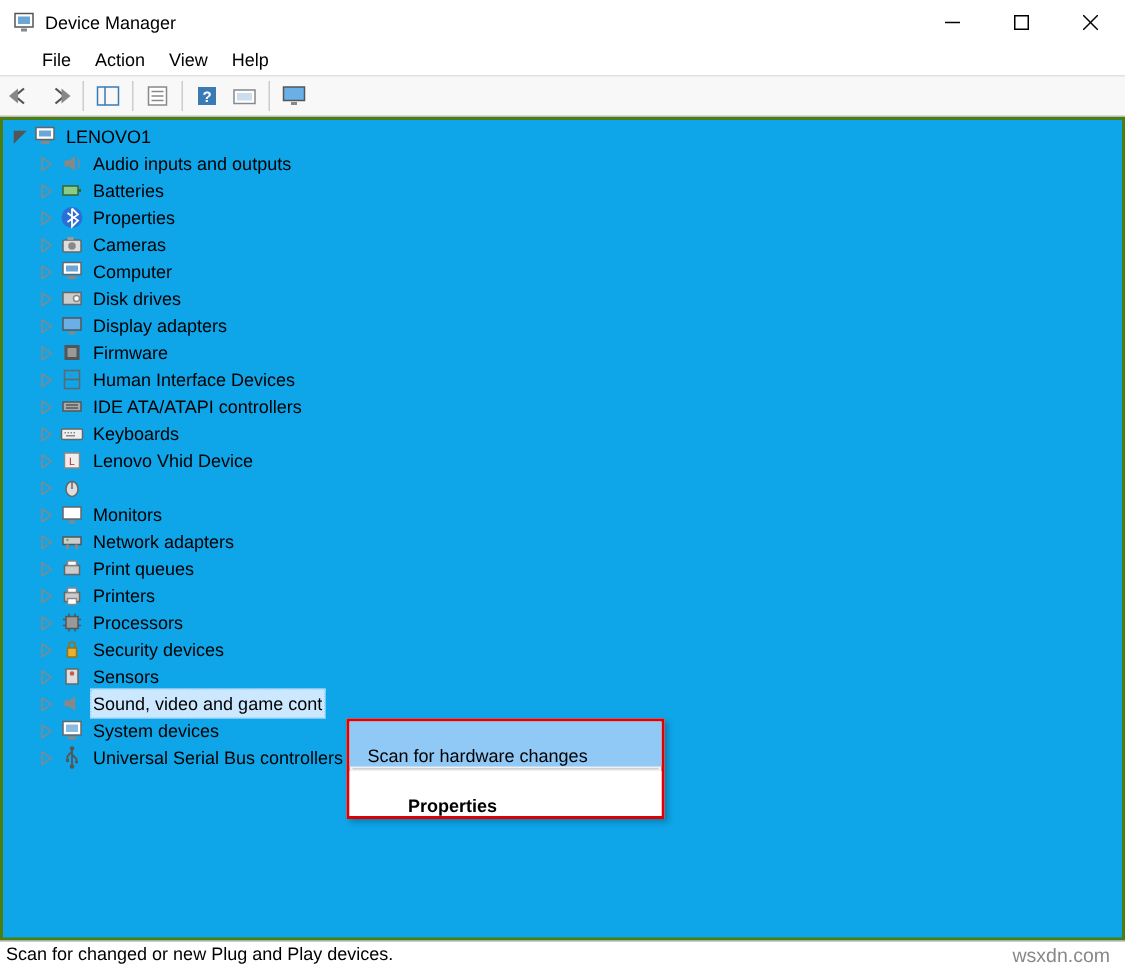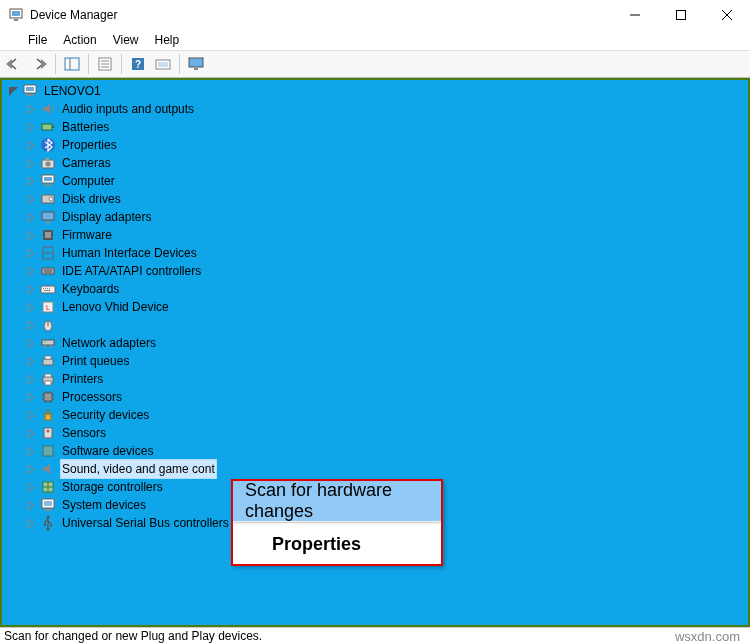--- a/index.html
+++ b/index.html
@@ -366,6 +366,22 @@
           </span>
     <span class="node-icon">
             <svg width="16" height="16">
+              <rect x="2" y="3" width="12" height="8" fill="#fff" stroke="#666"></rect>
+              <rect x="6" y="12" width="4" height="2" fill="#888"></rect>
+            </svg>
+          </span>
+    <span class="node-label">Monitors</span>
+  </div>
+      </li>
+      <li>
+        <div class="tree-row child">
+    <span class="expander">
+            <svg width="9" height="9">
+              <path d="M1 0 L7 4.5 L1 9 Z" fill="none" stroke="#888" stroke-width="1"></path>
+            </svg>
+          </span>
+    <span class="node-icon">
+            <svg width="16" height="16">
               <rect x="2" y="5" width="12" height="5" fill="#ccc" stroke="#555"></rect>
               <rect x="4" y="10" width="2" height="3" fill="#888"></rect>
               <rect x="10" y="10" width="2" height="3" fill="#888"></rect>

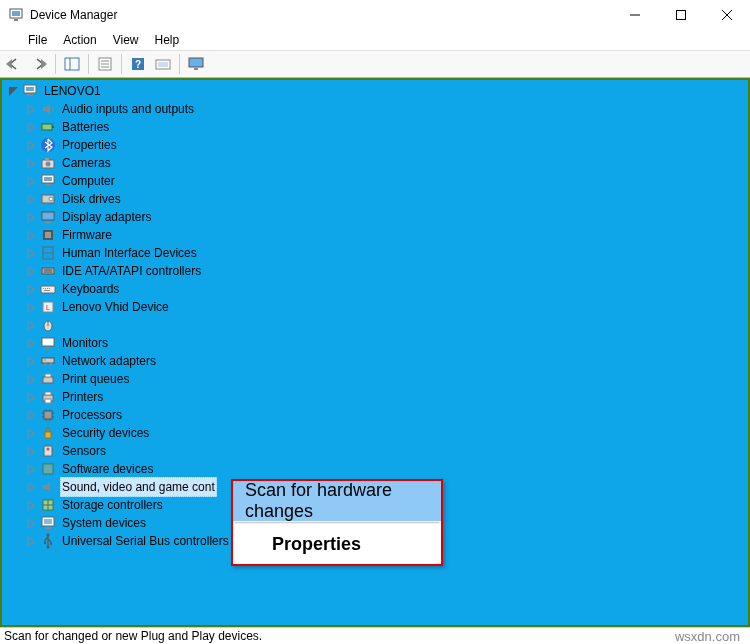--- a/index.html
+++ b/index.html
@@ -488,21 +488,6 @@
           </span>
     <span class="node-icon">
             <svg width="16" height="16">
-              <rect x="3" y="3" width="10" height="10" fill="#6aa" stroke="#377"></rect>
-            </svg>
-          </span>
-    <span class="node-label">Software devices</span>
-  </div>
-      </li>
-      <li>
-        <div class="tree-row child">
-    <span class="expander">
-            <svg width="9" height="9">
-              <path d="M1 0 L7 4.5 L1 9 Z" fill="none" stroke="#888" stroke-width="1"></path>
-            </svg>
-          </span>
-    <span class="node-icon">
-            <svg width="16" height="16">
               <path d="M3 6 L6 6 L10 3 L10 13 L6 10 L3 10 Z" fill="#888"></path>
             </svg>
           </span>

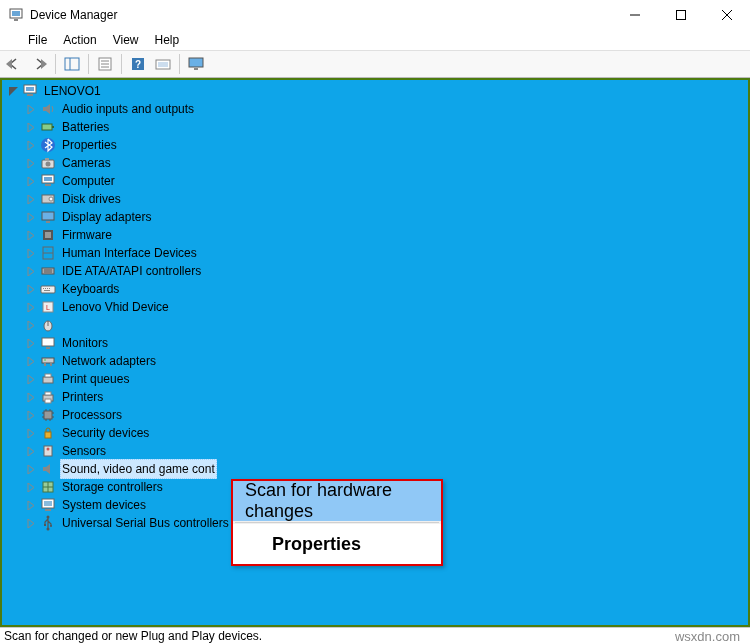--- a/index.html
+++ b/index.html
@@ -503,22 +503,6 @@
           </span>
     <span class="node-icon">
             <svg width="16" height="16">
-              <rect x="3" y="3" width="10" height="10" fill="#9c9" stroke="#474"></rect>
-              <path d="M8 3 L8 13 M3 8 L13 8" stroke="#474"></path>
-            </svg>
-          </span>
-    <span class="node-label">Storage controllers</span>
-  </div>
-      </li>
-      <li>
-        <div class="tree-row child">
-    <span class="expander">
-            <svg width="9" height="9">
-              <path d="M1 0 L7 4.5 L1 9 Z" fill="none" stroke="#888" stroke-width="1"></path>
-            </svg>
-          </span>
-    <span class="node-icon">
-            <svg width="16" height="16">
               <rect x="2" y="2" width="12" height="9" fill="#fff" stroke="#666"></rect>
               <rect x="4" y="4" width="8" height="5" fill="#8bd"></rect>
               <rect x="5" y="12" width="6" height="2" fill="#888"></rect>

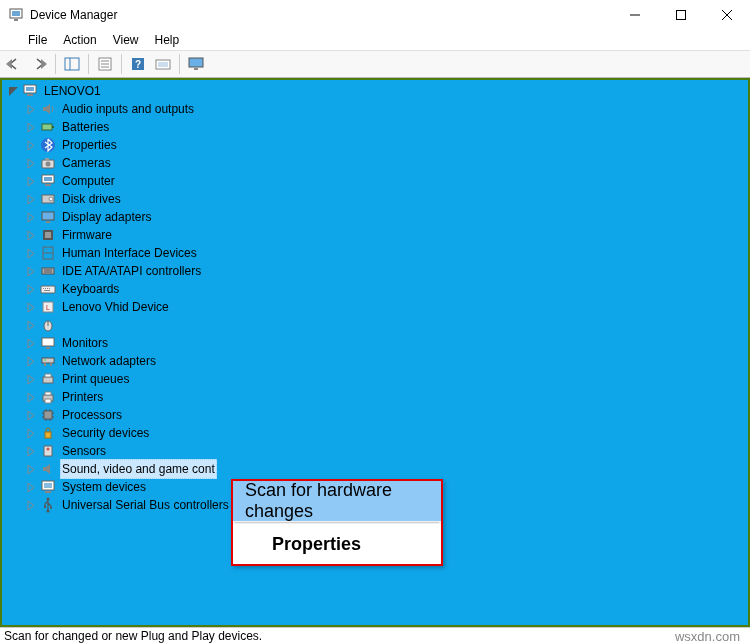--- a/index.html
+++ b/index.html
@@ -25,7 +25,7 @@
 .node-label { font-size: 12px; padding: 0 2px; }
 .node-label.selected { background: #cce8ff; border: 1px dotted #99d1ff; padding: 0 1px; text-align: center; }
 .context-menu { position: absolute; left: 231px; top: 479px; width: 212px; background: #f0f0f0; border: 2px solid #e00000; box-shadow: 2px 2px 4px rgba(0,0,0,0.25); }
-.context-menu .cm-item { height: 40px; display: flex; align-items: center; padding: 0 12px; font-size: 18px; }
+.context-menu .cm-item { height: 30px; display: flex; align-items: flex-end; padding: 0 12px; font-size: 12px; }
 .context-menu .cm-item.highlight { background: #90c8f6; font-weight: normal; }
 .context-menu .cm-sep { height: 1px; background: #d0d0d0; margin: 1px 2px; }
 .context-menu .cm-item.bold { font-weight: bold; background: #fff; padding-left: 39px; }

